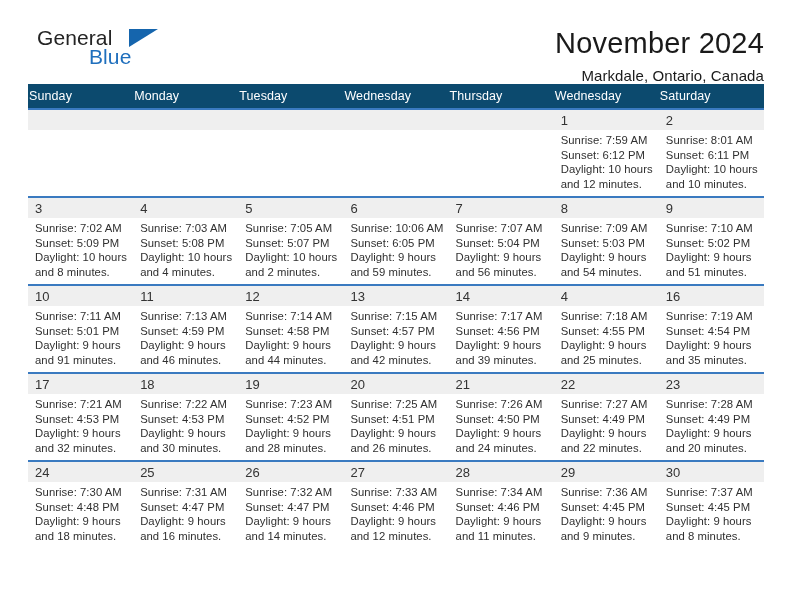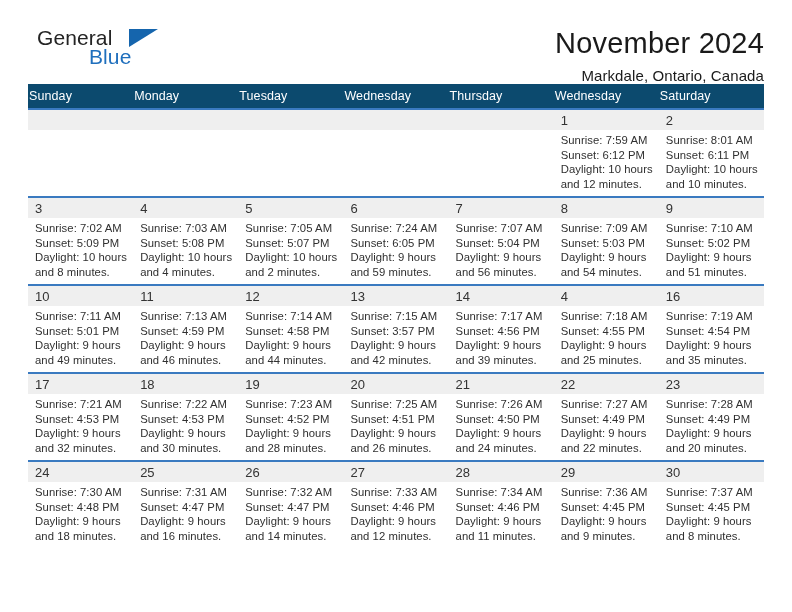--- a/index.html
+++ b/index.html
@@ -244,7 +244,7 @@
           <td>
             <div class="daynum">6</div>
             <div class="cell-body">
-              <div class="cell-line">Sunrise: 7:24 AM</div>
+              <div class="cell-line">Sunrise: 10:06 AM</div>
               <div class="cell-line">Sunset: 6:05 PM</div>
               <div class="cell-line">Daylight: 9 hours</div>
               <div class="cell-line">and 59 minutes.</div>

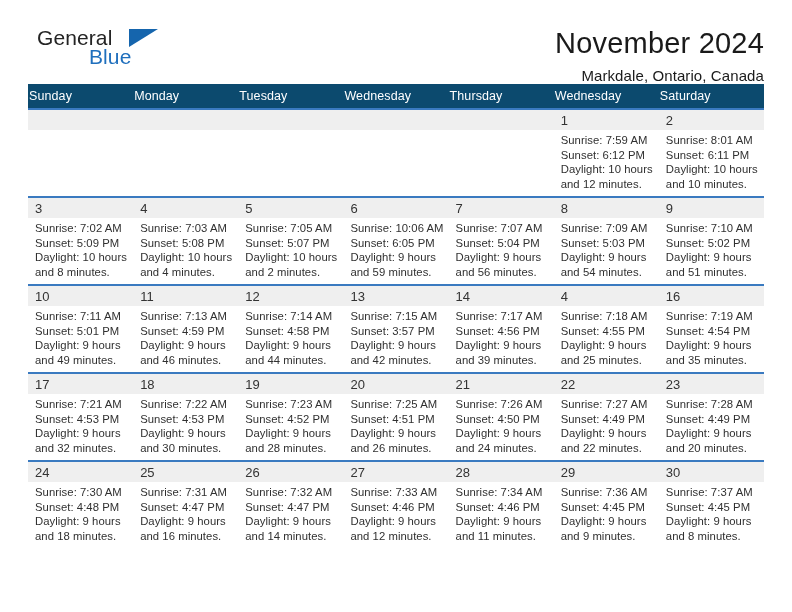--- a/index.html
+++ b/index.html
@@ -310,7 +310,7 @@
             <div class="daynum">13</div>
             <div class="cell-body">
               <div class="cell-line">Sunrise: 7:15 AM</div>
-              <div class="cell-line">Sunset: 3:57 PM</div>
+              <div class="cell-line">Sunset: 4:57 PM</div>
               <div class="cell-line">Daylight: 9 hours</div>
               <div class="cell-line">and 42 minutes.</div>
             </div>

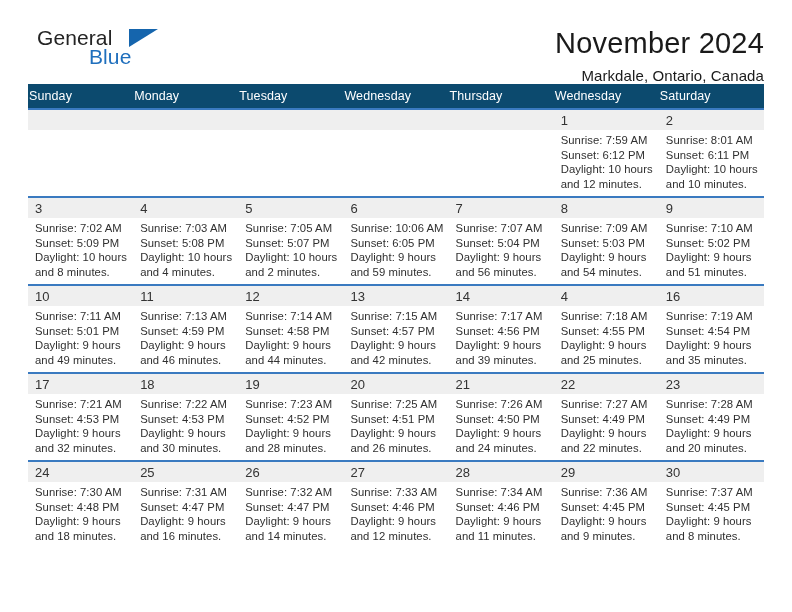--- a/index.html
+++ b/index.html
@@ -285,7 +285,7 @@
               <div class="cell-line">Sunrise: 7:11 AM</div>
               <div class="cell-line">Sunset: 5:01 PM</div>
               <div class="cell-line">Daylight: 9 hours</div>
-              <div class="cell-line">and 49 minutes.</div>
+              <div class="cell-line">and 91 minutes.</div>
             </div>
           </td>
           <td>

